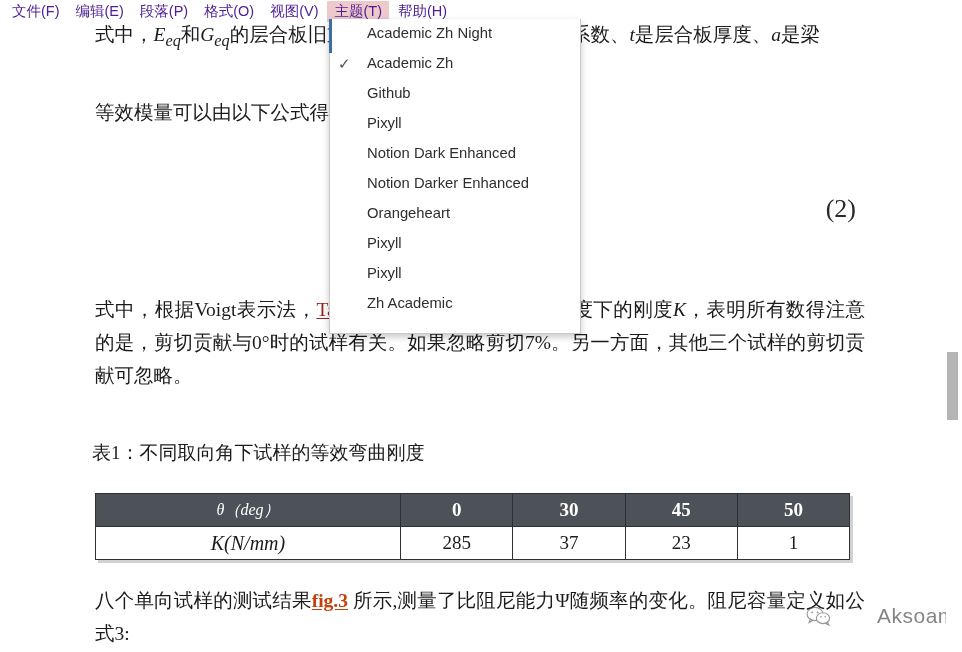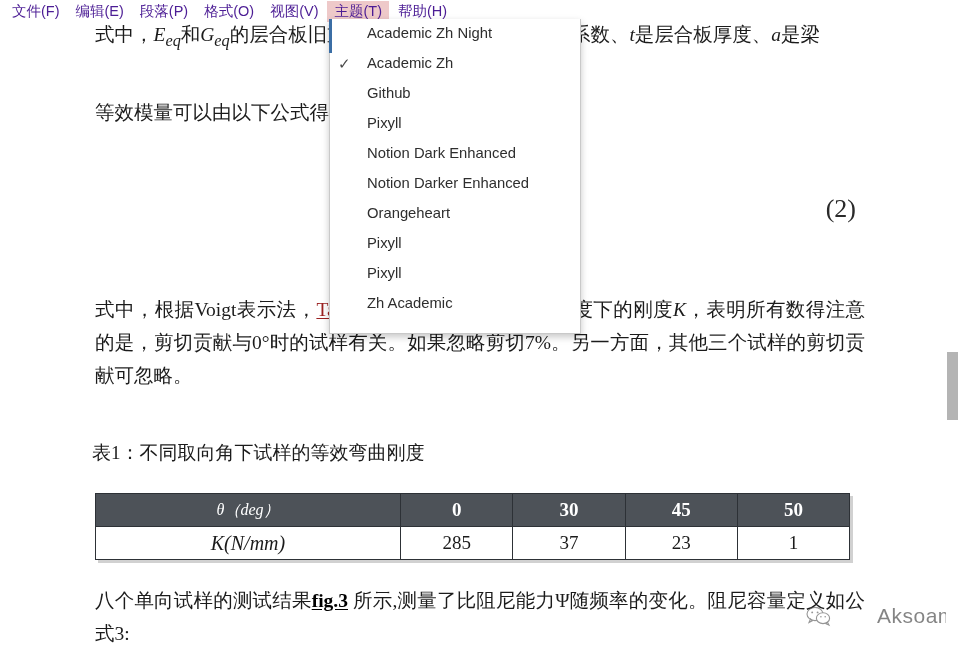--- a/index.html
+++ b/index.html
@@ -90,7 +90,7 @@
     text-decoration: underline;
     text-underline-offset: 2px;
   }
-  a.doclink.bold { font-weight: bold; color: #000000; }
+  a.doclink.bold { font-weight: bold; color: #c2410c; }
 
   .eqnum {
     position: absolute;

